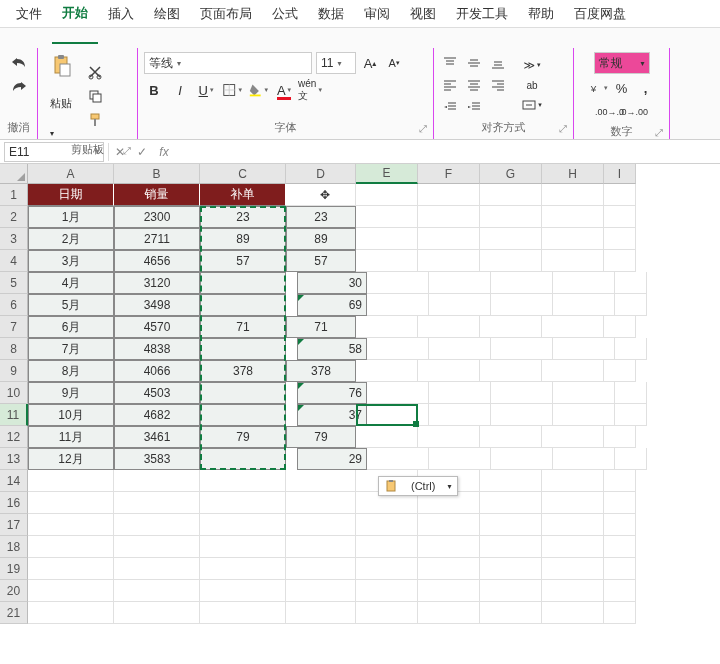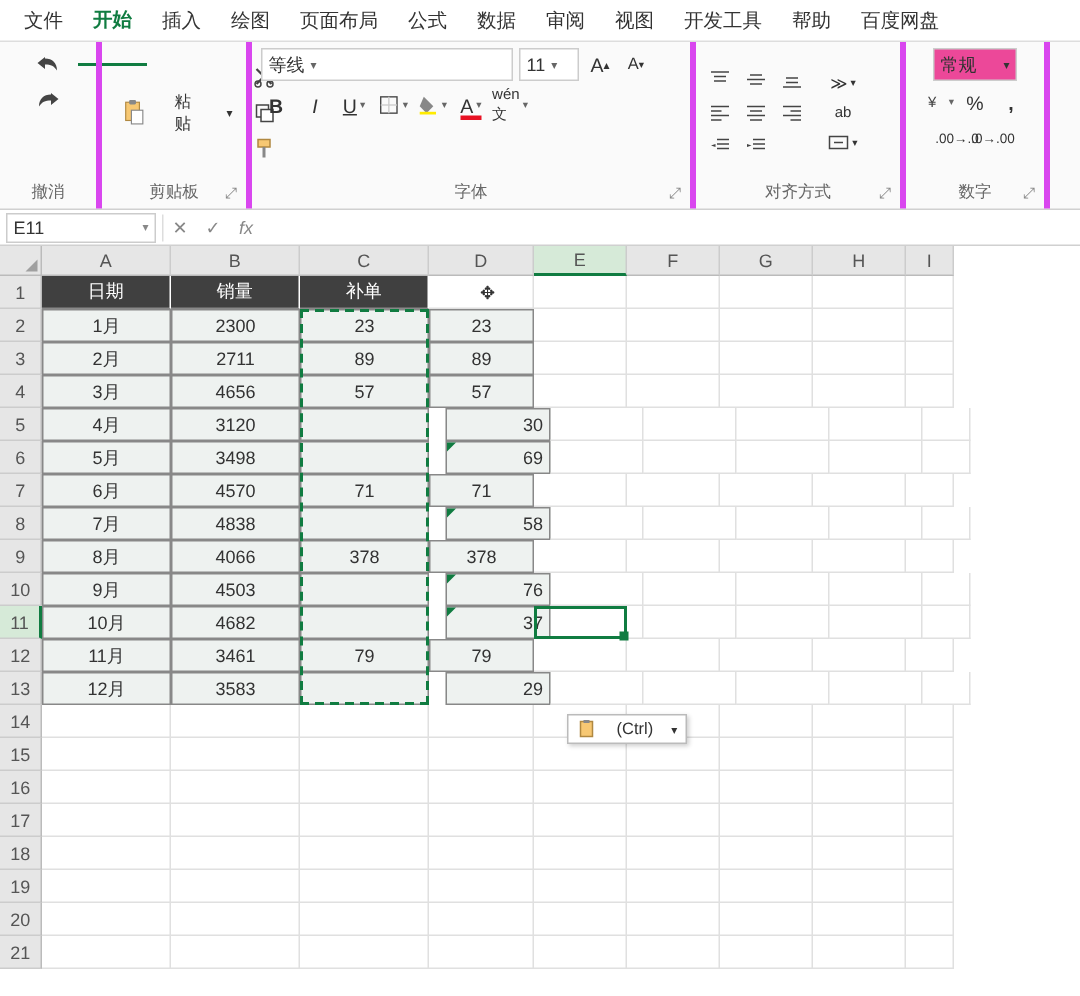--- a/index.html
+++ b/index.html
@@ -12,7 +12,7 @@
 
 
 .ribbon { display: flex; height: 112px; background: #fafafa; border-bottom: 1px solid #d0d0d0; }
-.group { display: flex; flex-direction: column; padding: 4px 6px; border-right: 4px solid #d946ef; justify-content: space-between; }
+.group { display: flex; flex-direction: column; padding: 4px 6px; border-right: 1px solid #d946ef; justify-content: space-between; margin-top: 20px; }
 .group-body { display: flex; align-items: center; gap: 4px; flex: 1; }
 .group-label { font-size: 11px; color: #666; text-align: center; padding-top: 2px; position: relative; }
 .group-label .launcher { position: absolute; right: 0; bottom: 0; font-size: 10px; color: #888; }

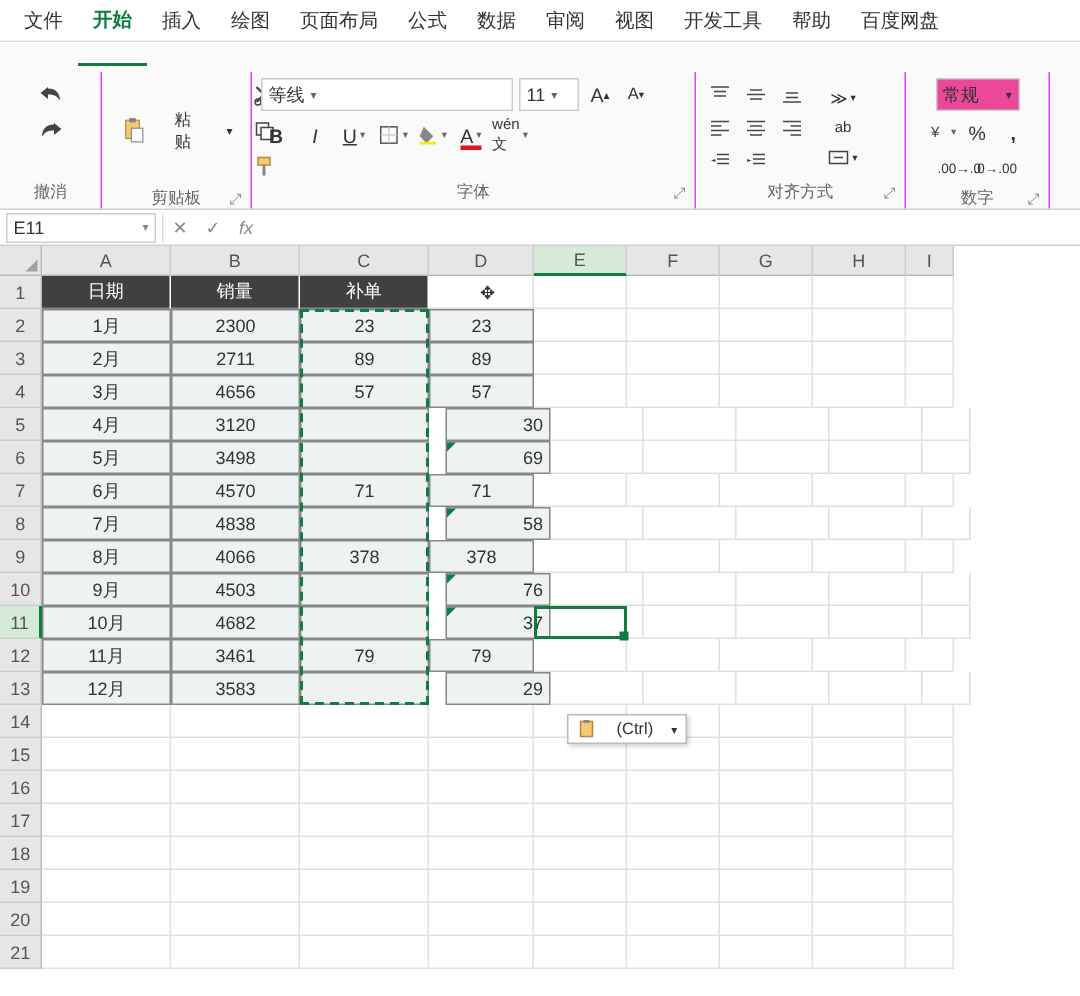--- a/index.html
+++ b/index.html
@@ -16,7 +16,7 @@
 .group-body { display: flex; align-items: center; gap: 4px; flex: 1; }
 .group-label { font-size: 11px; color: #666; text-align: center; padding-top: 2px; position: relative; }
 .group-label .launcher { position: absolute; right: 0; bottom: 0; font-size: 10px; color: #888; }
-.big-btn { display: flex; flex-direction: row; align-items: center; justify-content: center; padding: 2px 6px; cursor: pointer; gap: 18px; }
+.big-btn { display: flex; flex-direction: column; justify-content: center; padding: 2px 6px; cursor: pointer; gap: 18px; }
 .big-btn svg { width: 24px; height: 24px; }
 .big-btn span { font-size: 11px; }
 .vstack { display: flex; flex-direction: column; gap: 2px; }

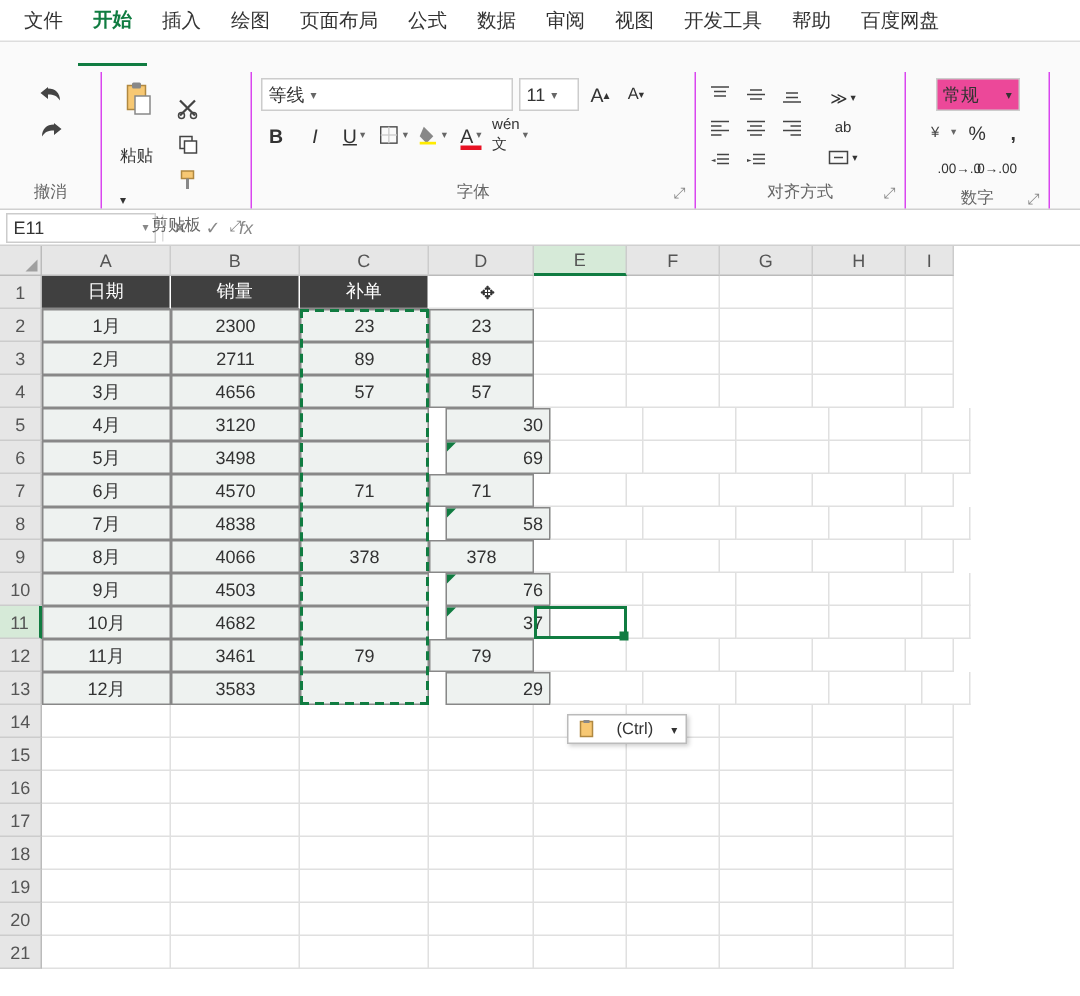--- a/index.html
+++ b/index.html
@@ -107,7 +107,7 @@
 
 <div class="ribbon">
 
-  <div class="group" style="width:68px">
+  <div class="group" style="width:38px">
     <div class="group-body vstack" style="align-items:center">
       <div class="small-btn">
           <svg viewBox="0 0 16 16">

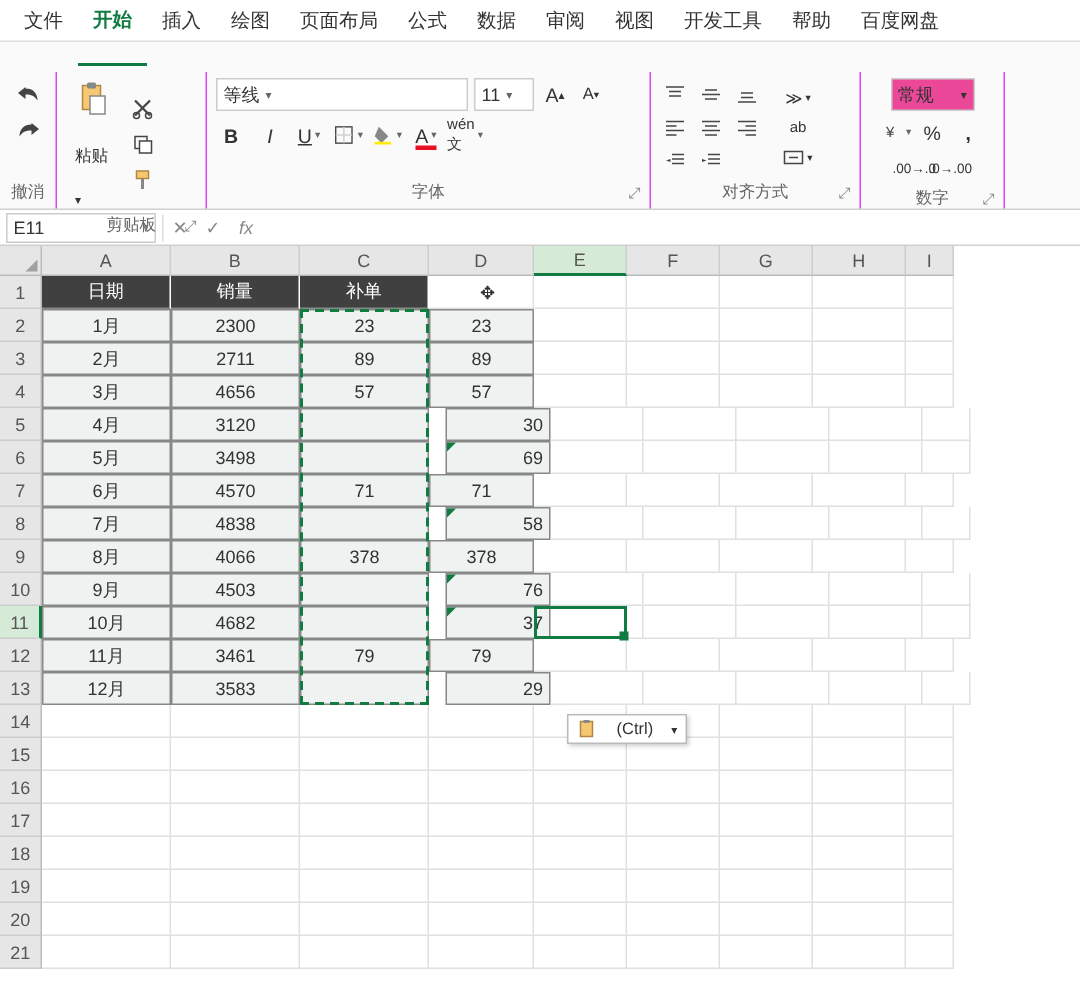--- a/index.html
+++ b/index.html
@@ -62,7 +62,7 @@
 .rowhdr { width: 28px; height: 22px; background: #e6e6e6; border-right: 1px solid #bbb; border-bottom: 1px solid #ccc; display: flex; align-items: center; justify-content: center; font-size: 12px; color: #555; }
 .rowhdr.sel { background: #d6ead8; border-right: 2px solid #107c41; }
 .cell { height: 22px; border-right: 1px solid #e0e0e0; border-bottom: 1px solid #e0e0e0; display: flex; align-items: center; padding: 0 4px; font-size: 12px; position: relative; }
-.cell.hdr { background: #404040; color: #fff; font-weight: 500; justify-content: center; border-right: 1px solid #fff; border-bottom: 1px solid #888; }
+.cell.hdr { background: #7f1d1d; color: #fff; font-weight: 500; justify-content: center; border-right: 1px solid #fff; border-bottom: 1px solid #888; }
 .cell.data { background: #eef2f0; border: 1px solid #888; justify-content: center; }
 .cell.d-right { justify-content: flex-end; border: 1px solid #888; background: #eef2f0; }
 .cell.num { justify-content: flex-end; margin-left: 11px; }

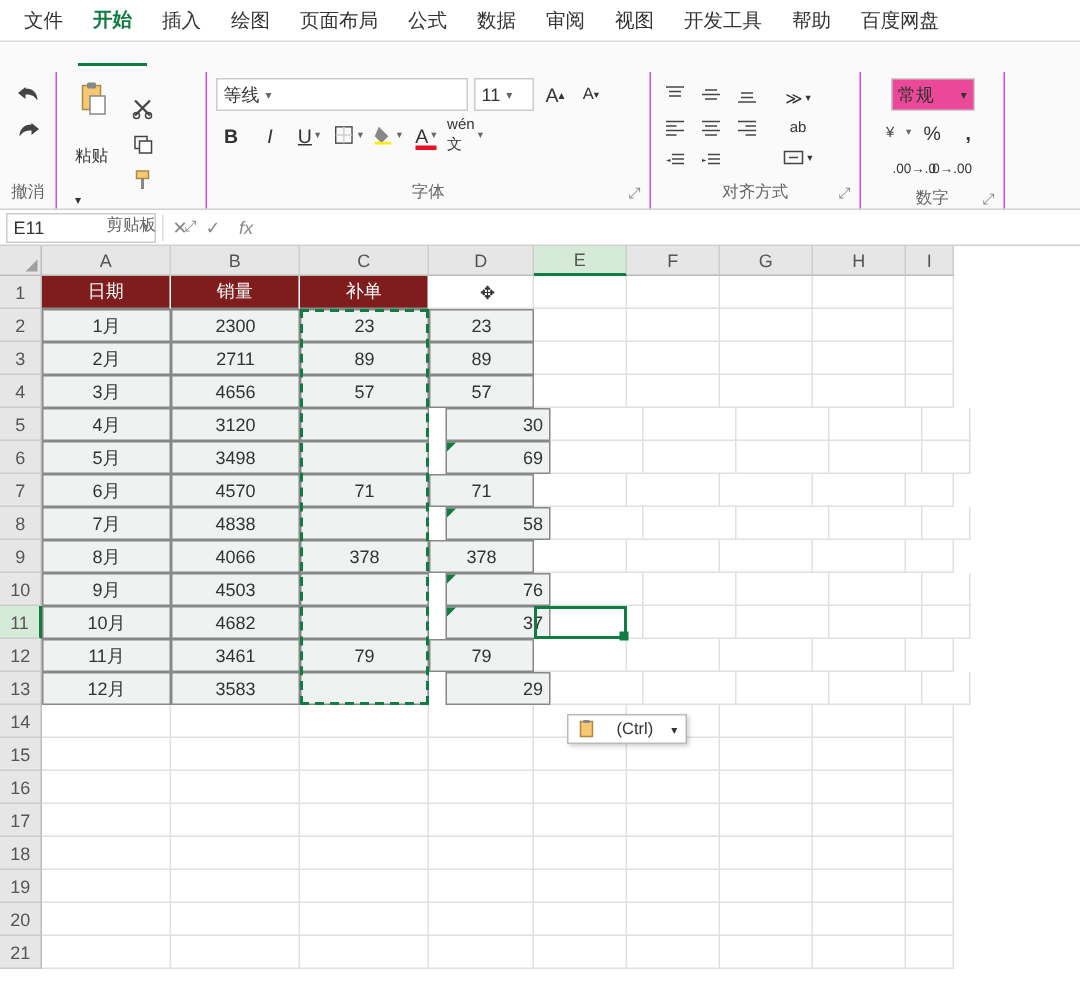--- a/index.html
+++ b/index.html
@@ -524,18 +524,6 @@
         <div class="cell colI"></div>
       </div>
       <div class="row">
-        <div class="rowhdr">15</div>
-        <div class="cell colA"></div>
-        <div class="cell colB"></div>
-        <div class="cell colC"></div>
-        <div class="cell colD"></div>
-        <div class="cell colE"></div>
-        <div class="cell colF"></div>
-        <div class="cell colG"></div>
-        <div class="cell colH"></div>
-        <div class="cell colI"></div>
-      </div>
-      <div class="row">
         <div class="rowhdr">16</div>
         <div class="cell colA"></div>
         <div class="cell colB"></div>

